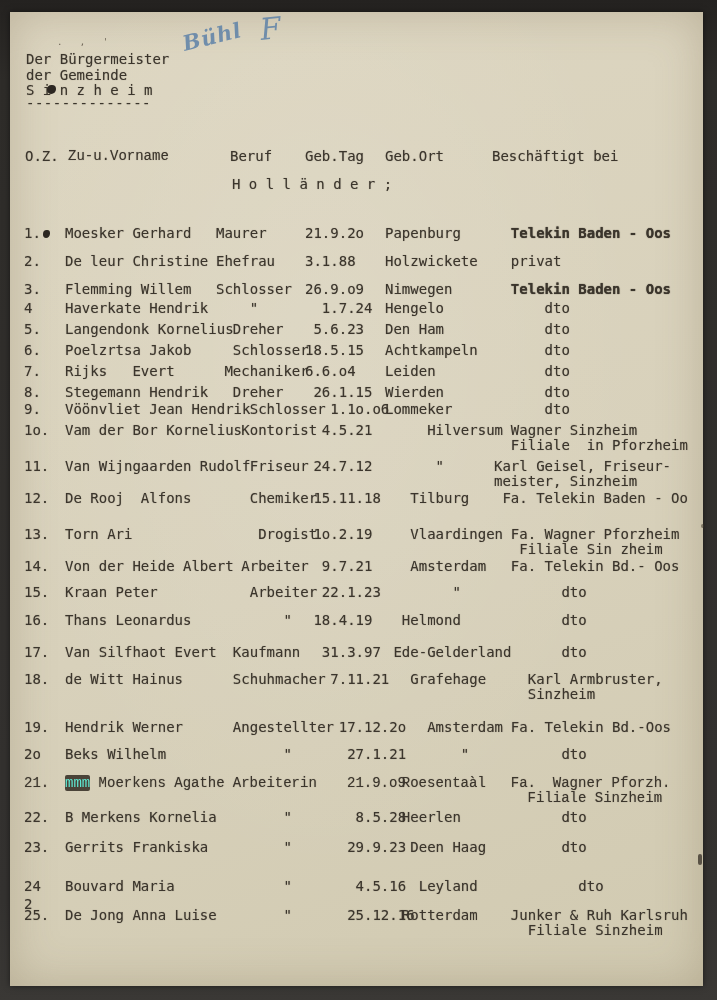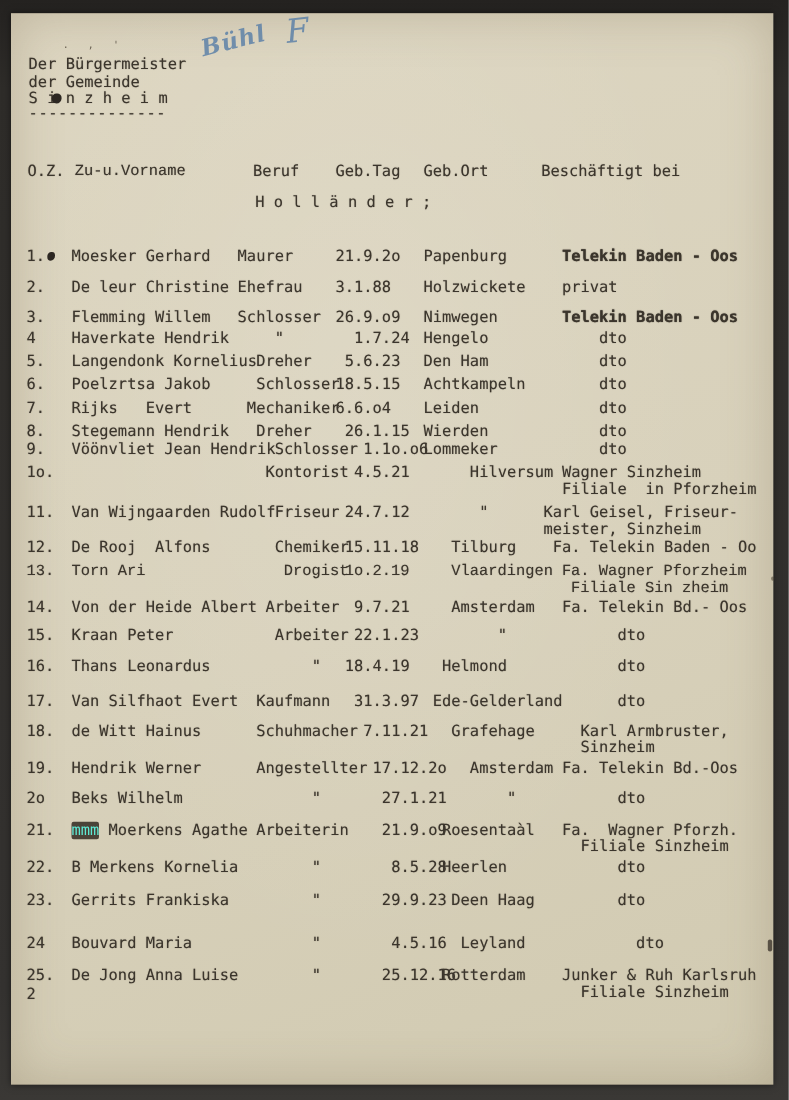--- a/index.html
+++ b/index.html
@@ -172,6 +172,7 @@
       </div>
       <div class="row" style="margin-top: 4px; height: 32px;">
         <span class="c c-num">1o.</span>
+        <span class="c c-name">Vam der Bor Kornelius</span>
         <span class="c c-beruf">   Kontorist</span>
         <span class="c c-date">  4.5.21</span>
         <span class="c c-ort">     Hilversum</span>

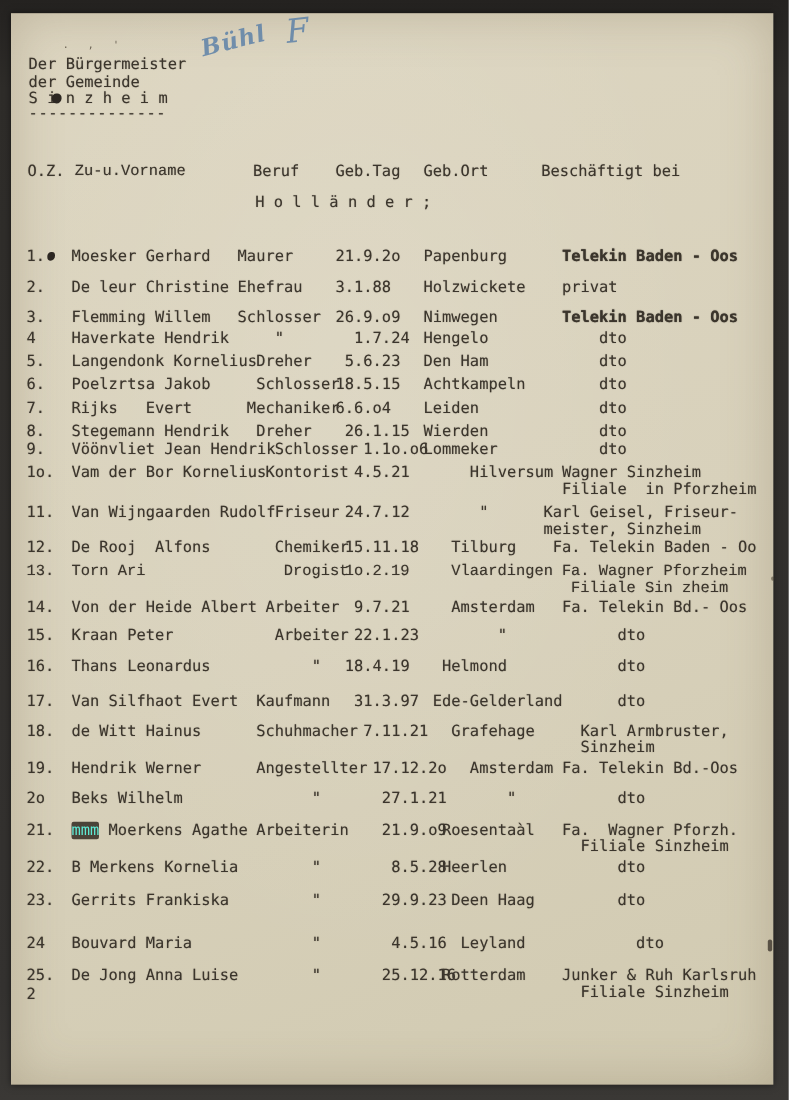--- a/index.html
+++ b/index.html
@@ -194,7 +194,7 @@
         <span class="c c-ort">   Tilburg</span>
         <span class="c c-emp"><div class="emp-line"> Fa. Telekin Baden - Oo</div></span>
       </div>
-      <div class="row" style="margin-top: 5px; height: 32px; font-family: Liberation Mono, monospace;">
+      <div class="row" style="margin-top: 19px; height: 32px;">
         <span class="c c-num">13.</span>
         <span class="c c-name">Torn Ari</span>
         <span class="c c-beruf">     Drogist</span>

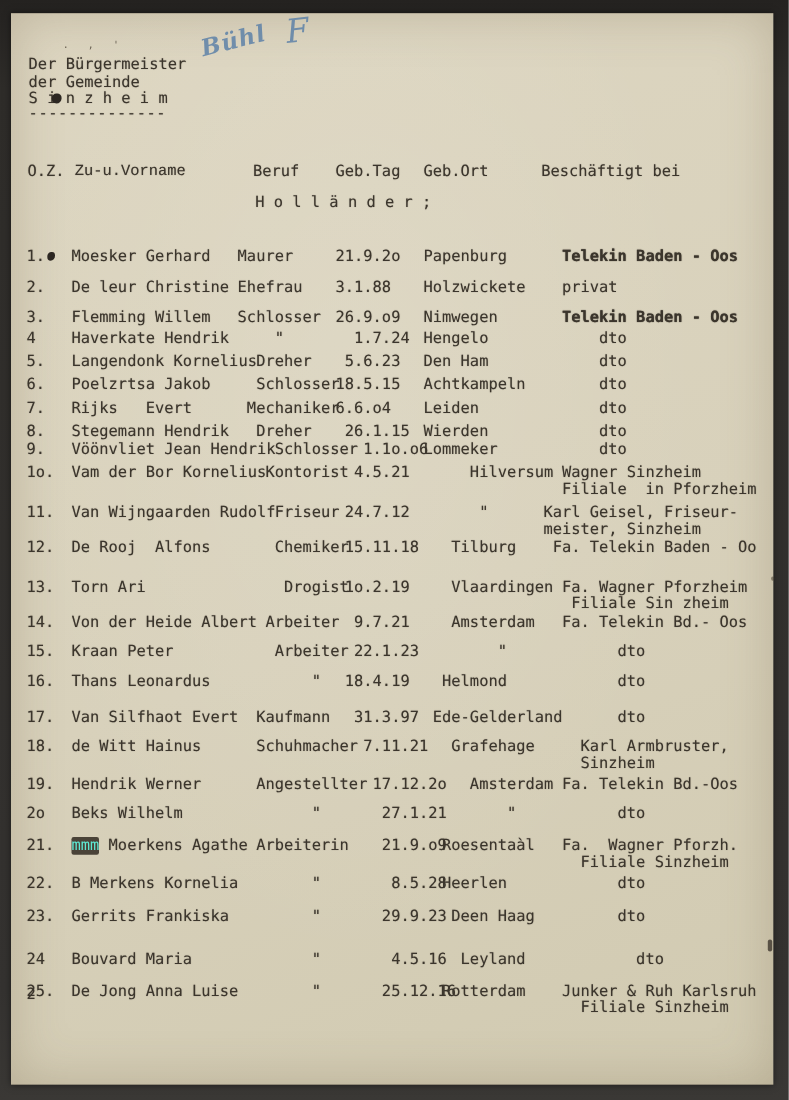--- a/index.html
+++ b/index.html
@@ -242,7 +242,7 @@
         <span class="c c-ort">   Grafehage</span>
         <span class="c c-emp"><div class="emp-line">    Karl Armbruster,</div><div class="emp-line">    Sinzheim</div></span>
       </div>
-      <div class="row" style="margin-top: 2px; height: 17px;">
+      <div class="row" style="margin-top: 16px; height: 17px;">
         <span class="c c-num">19.</span>
         <span class="c c-name">Hendrik Werner</span>
         <span class="c c-beruf">  Angestellter</span>

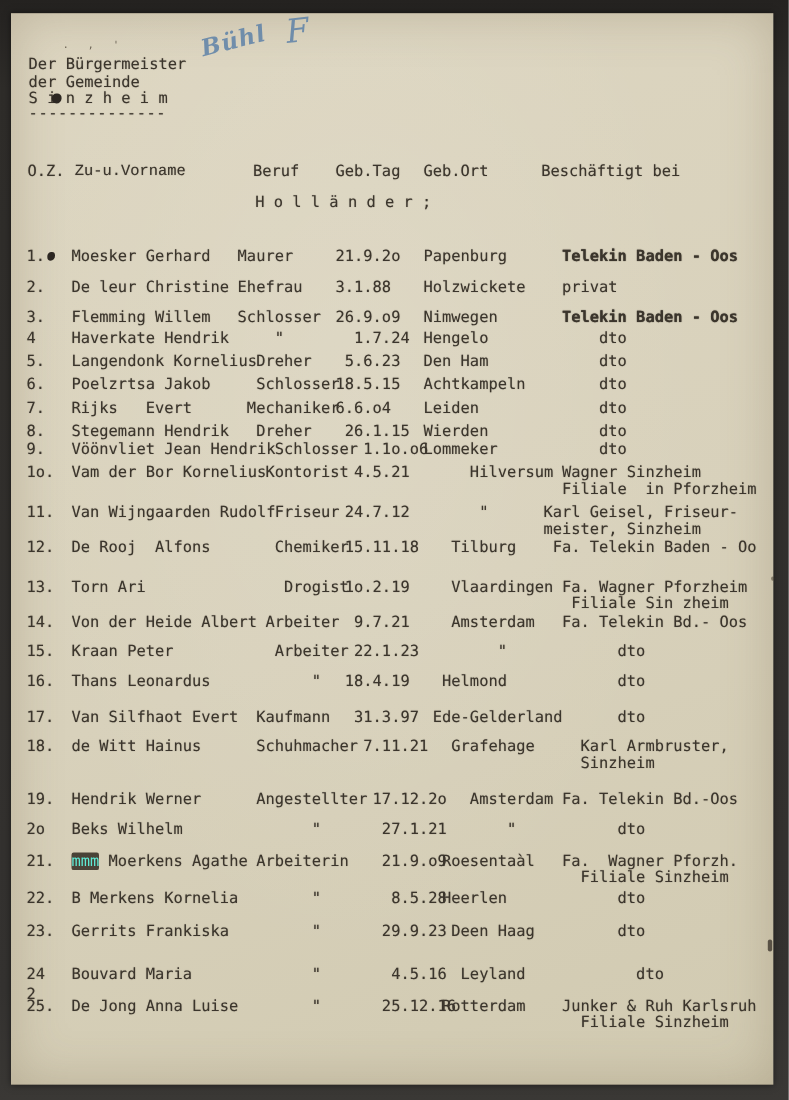--- a/index.html
+++ b/index.html
@@ -258,7 +258,7 @@
         <span class="c c-ort">         "</span>
         <span class="c c-emp"><div class="emp-line">        dto</div></span>
       </div>
-      <div class="row" style="margin-top: 12px; height: 32px;">
+      <div class="row" style="margin-top: 12px; height: 32px; font-family: Liberation Mono, monospace;">
         <span class="c c-num">21.</span>
         <span class="c c-name"><span class="struck">mmm</span> Moerkens Agathe</span>
         <span class="c c-beruf">  Arbeiterin</span>

